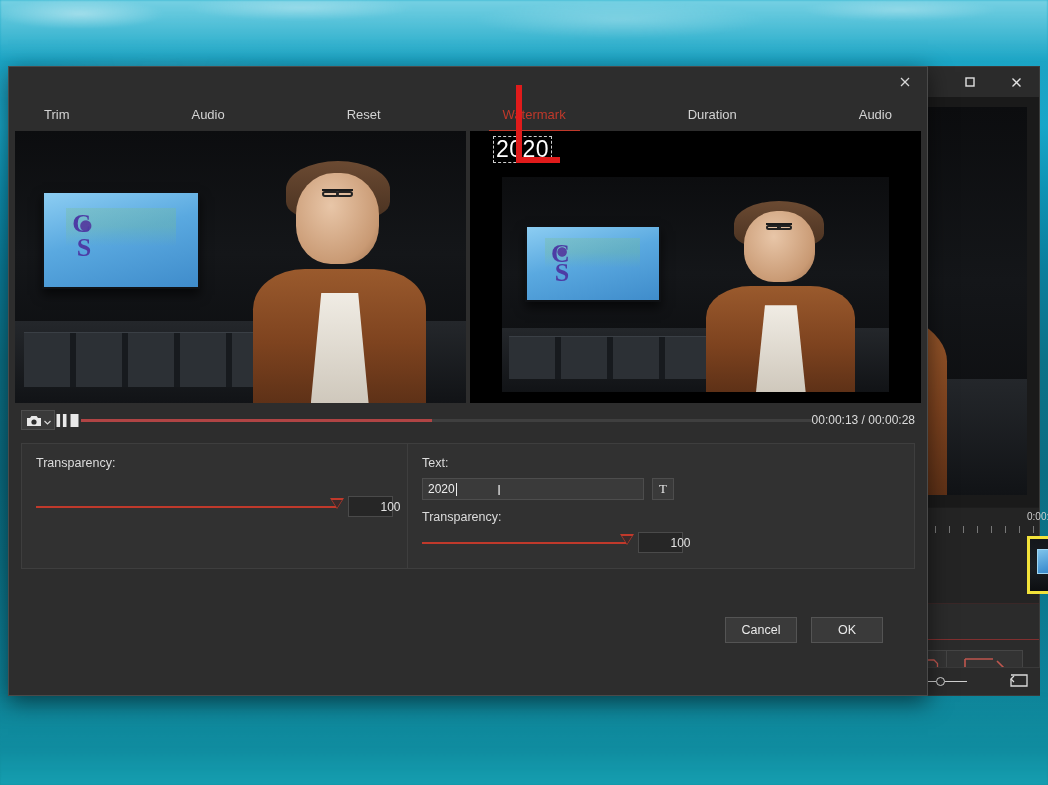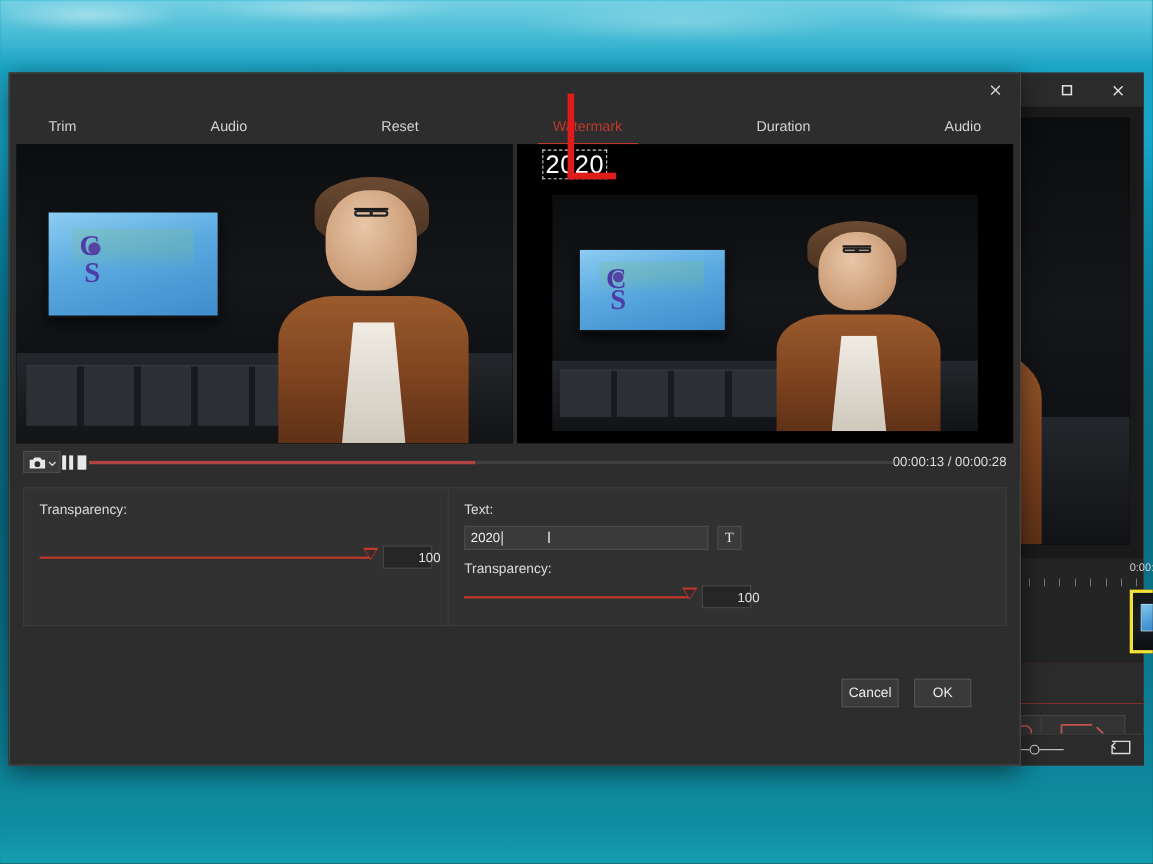--- a/index.html
+++ b/index.html
@@ -433,7 +433,7 @@
     gap: 14px; padding: 0 44px 4px 0;
   }
   .dlg-btn {
-    width: 52px; height: 26px; background:#3a3a3a; border:1px solid #545454;
+    width: 72px; height: 26px; background:#3a3a3a; border:1px solid #545454;
     color:#eaeaea; font-size:12.5px; display:flex; align-items:center; justify-content:center;
   }
 

